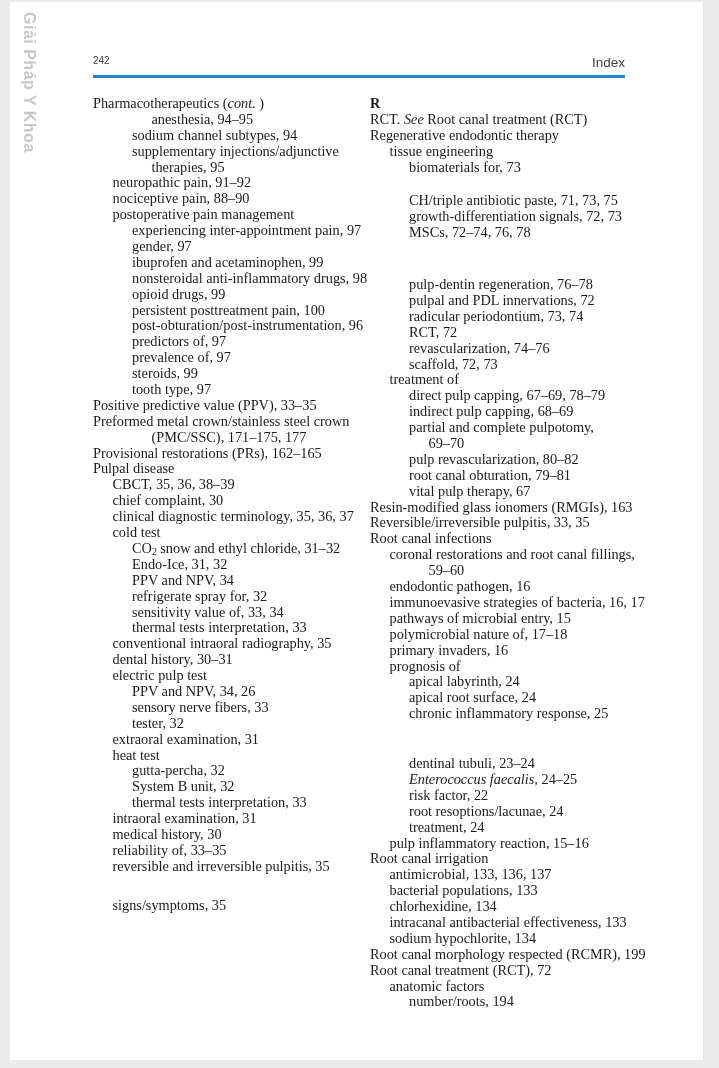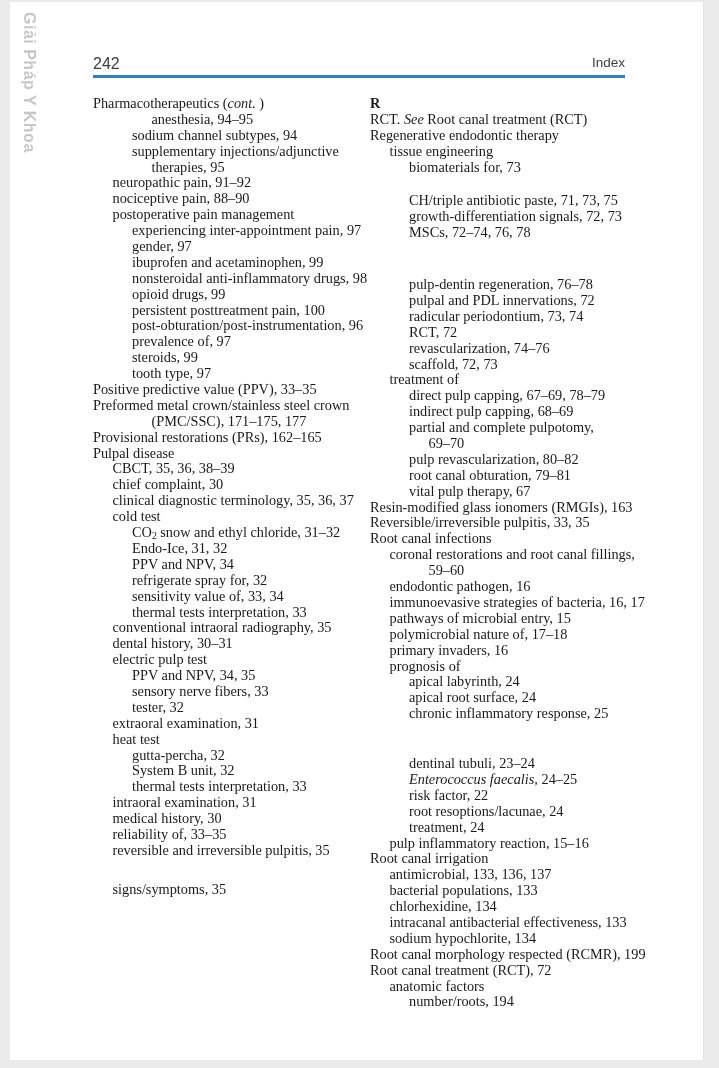--- a/index.html
+++ b/index.html
@@ -39,7 +39,7 @@
     position: absolute;
     left: 83px; top: 53px;
     font-family: "Liberation Sans", "DejaVu Sans", sans-serif;
-    font-size: 16px;
+    font-size: 10px;
     color: #3d3d3d;
   }
   .header-title {

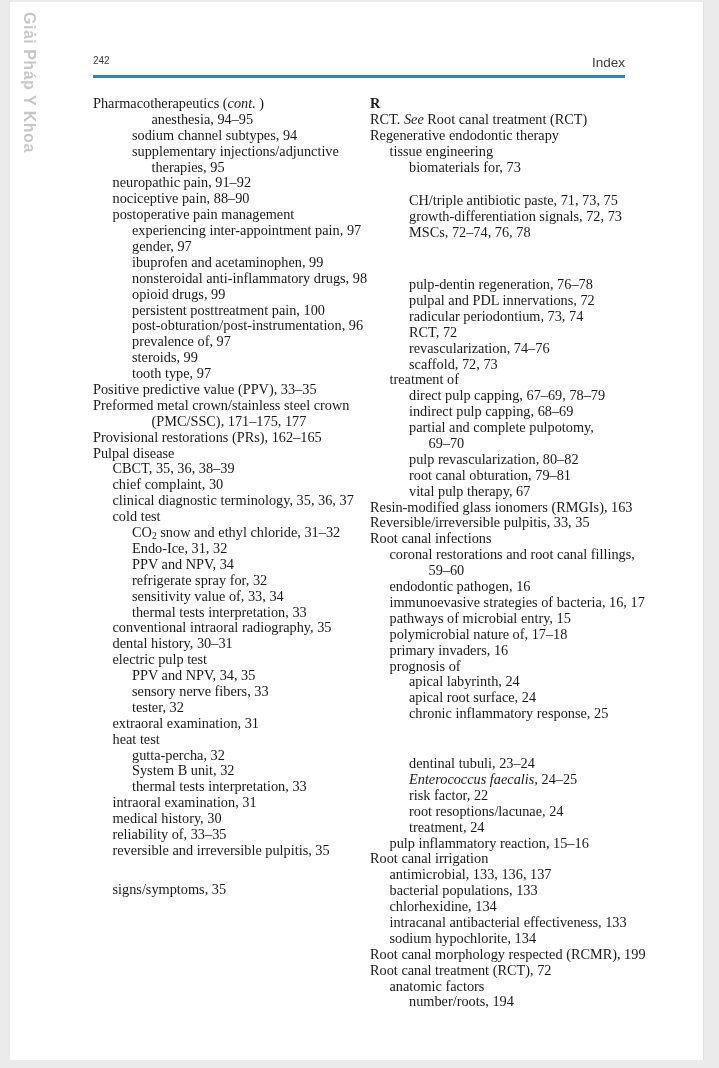--- a/index.html
+++ b/index.html
@@ -105,6 +105,7 @@
         <div class="line" style="padding-left: 39px;"><span>opioid drugs, 99</span></div>
         <div class="line" style="padding-left: 39px;"><span>persistent posttreatment pain, 100</span></div>
         <div class="line" style="padding-left: 39px;"><span>post-obturation/post-instrumentation, 96</span></div>
+        <div class="line" style="padding-left: 39px;"><span>predictors of, 97</span></div>
         <div class="line" style="padding-left: 39px;"><span>prevalence of, 97</span></div>
         <div class="line" style="padding-left: 39px;"><span>steroids, 99</span></div>
         <div class="line" style="padding-left: 39px;"><span>tooth type, 97</span></div>

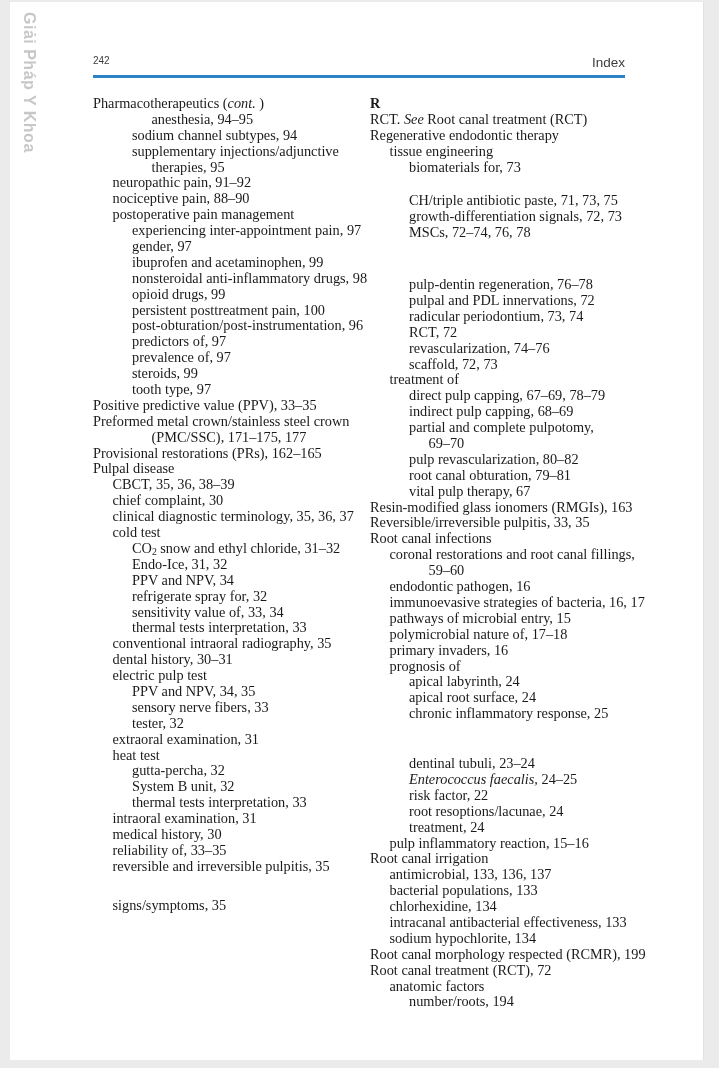--- a/index.html
+++ b/index.html
@@ -127,7 +127,7 @@
         <div class="line" style="padding-left: 19.5px;"><span>conventional intraoral radiography, 35</span></div>
         <div class="line" style="padding-left: 19.5px;"><span>dental history, 30–31</span></div>
         <div class="line" style="padding-left: 19.5px;"><span>electric pulp test</span></div>
-        <div class="line" style="padding-left: 39px;"><span>PPV and NPV, 34, 35</span></div>
+        <div class="line" style="padding-left: 39px;"><span>PPV and NPV, 34, 26</span></div>
         <div class="line" style="padding-left: 39px;"><span>sensory nerve fibers, 33</span></div>
         <div class="line" style="padding-left: 39px;"><span>tester, 32</span></div>
         <div class="line" style="padding-left: 19.5px;"><span>extraoral examination, 31</span></div>

